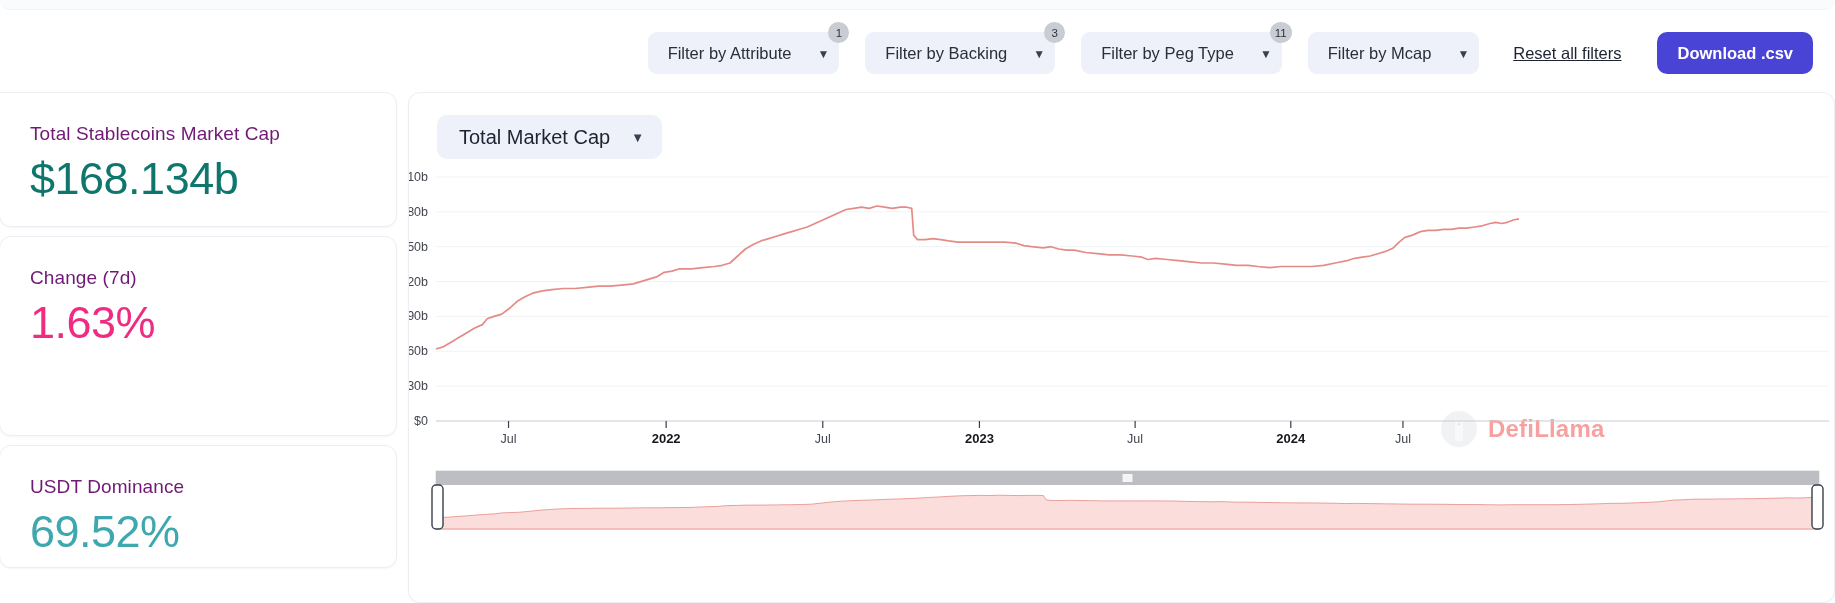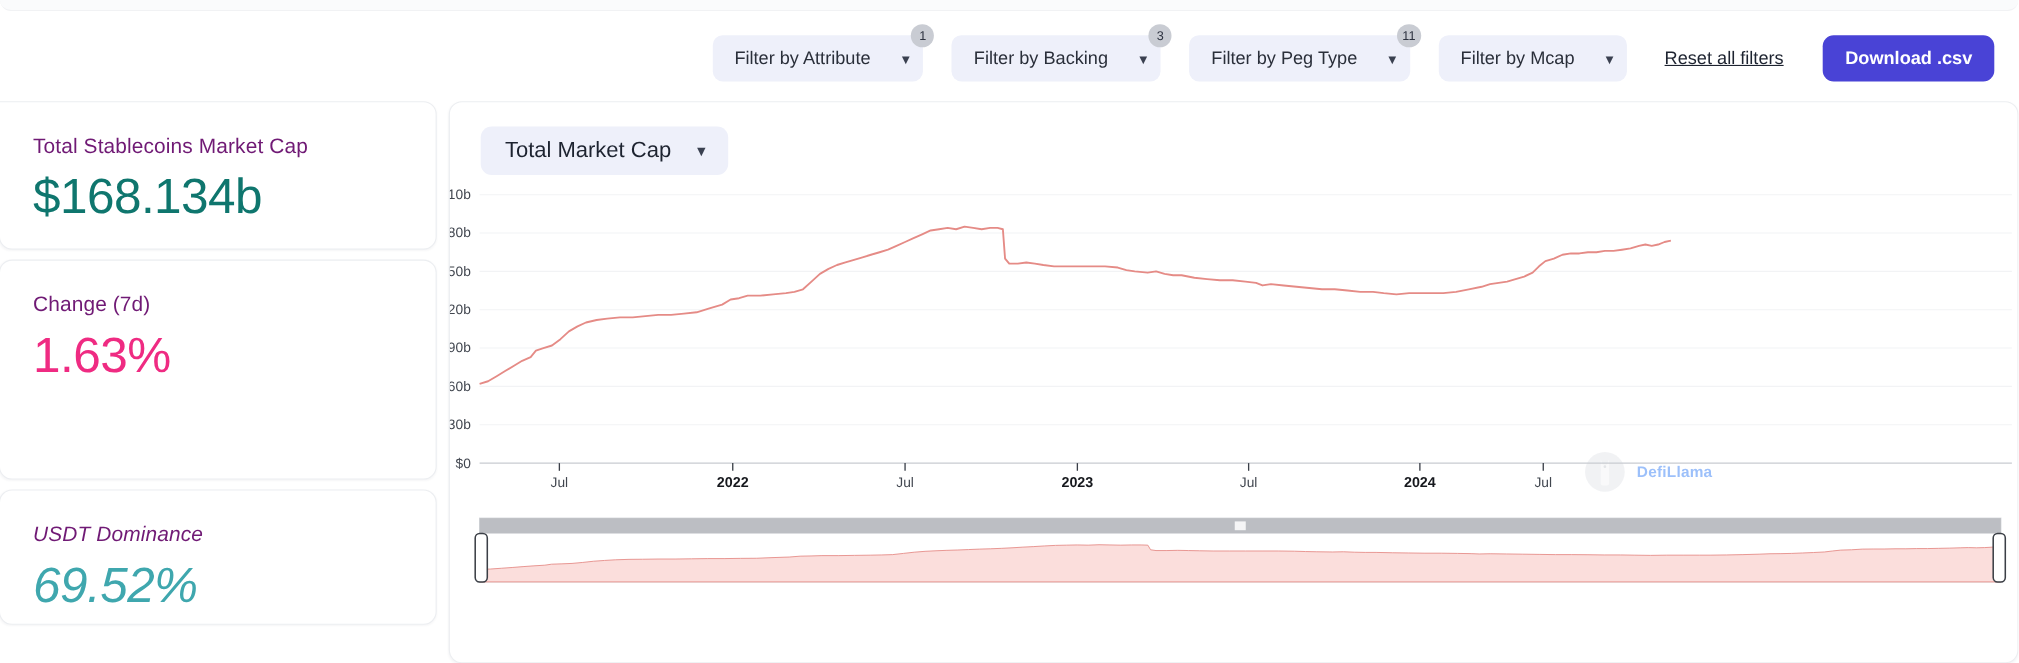--- a/index.html
+++ b/index.html
@@ -131,7 +131,7 @@
     display: flex; align-items: center; gap: 10px;
     opacity: .5; pointer-events: none;
   }
-  .wm-text { font-size: 14px; font-weight: bold; color: #3b82f6; letter-spacing: .2px; }
+  .wm-text { font-size: 24px; font-weight: bold; color: #ef4444; letter-spacing: .2px; }
 
   .axis-text { font-size: 12.5px; fill: #41464f; font-family: "Liberation Sans", sans-serif; }
   .axis-text-b { font-size: 13px; fill: #16181d; font-weight: bold; font-family: "Liberation Sans", sans-serif; }

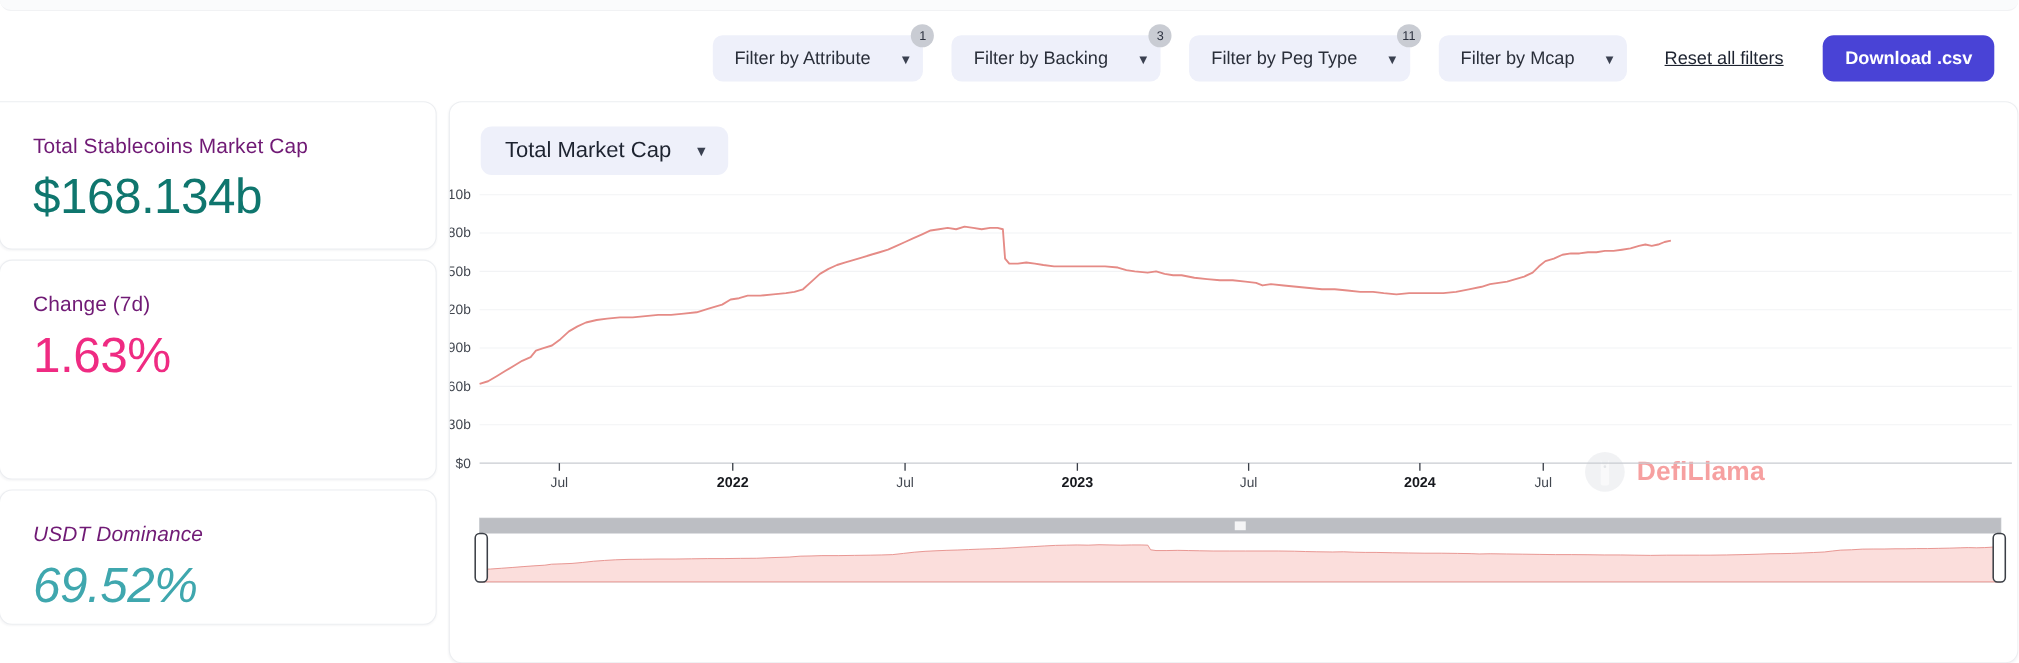--- a/index.html
+++ b/index.html
@@ -90,7 +90,7 @@
   }
   .stat-card.c1 { height: 135px; border-top-left-radius: 0; border-bottom-left-radius: 12px; margin-left:-1px; }
   .stat-card.c2 { height: 200px; margin-left:-1px; }
-  .stat-card.c3 { height: 123px; margin-left:-1px;font-style:italic; }
+  .stat-card.c3 { height: 123px; margin-left:-1px; }
   .stat-label {
     font-size: 19px; color: #701a75; letter-spacing: .1px;
     margin-bottom: 10px;

